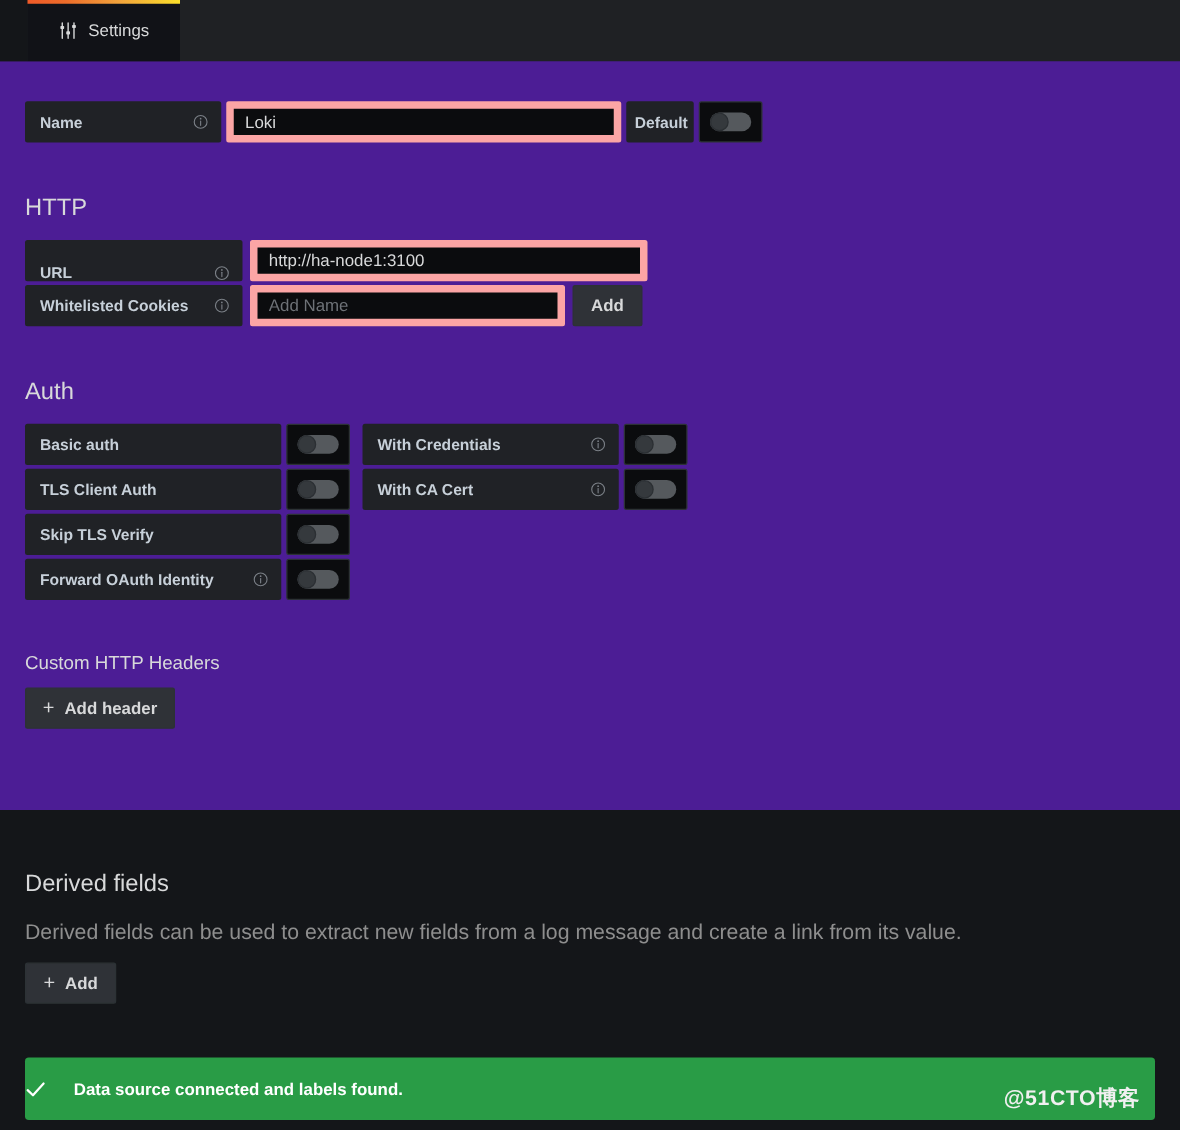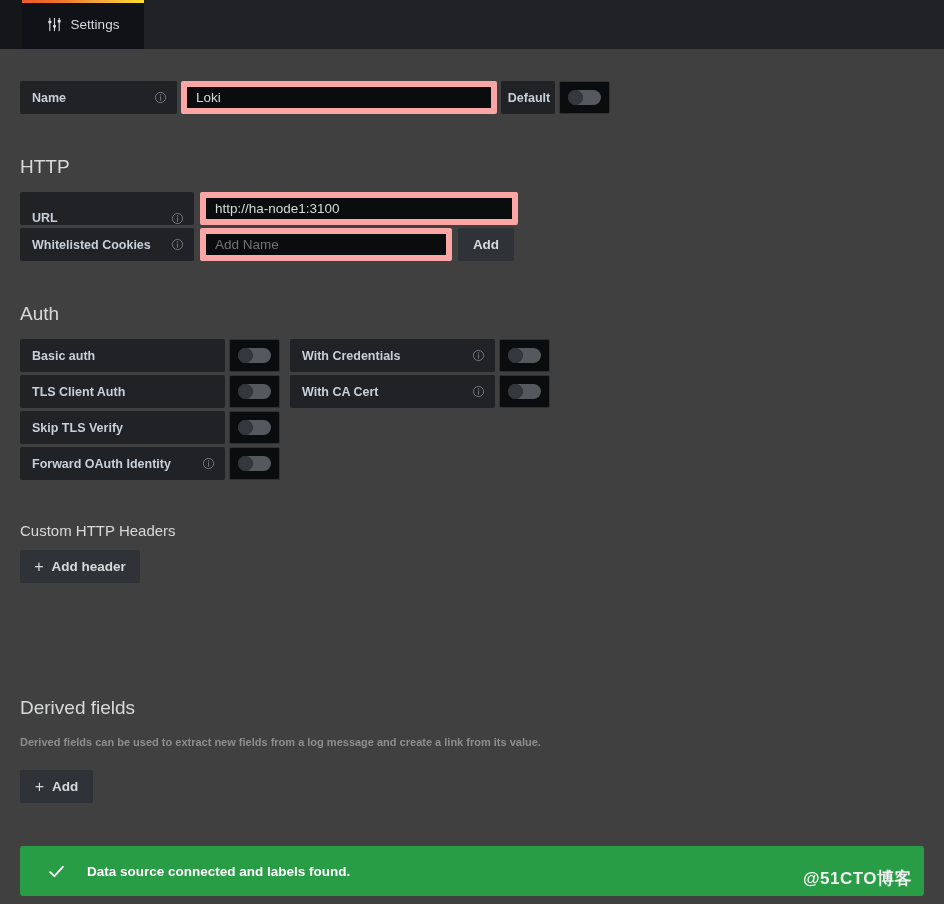--- a/index.html
+++ b/index.html
@@ -10,7 +10,7 @@
     font-family: "Liberation Sans", sans-serif;
     overflow: hidden;
   }
-  .page { position: relative; width: 944px; height: 904px; background: #404040; }
+  .page { position: relative; width: 944px; height: 648px; background: #4c1d95; }
 
   
   .tabbar {

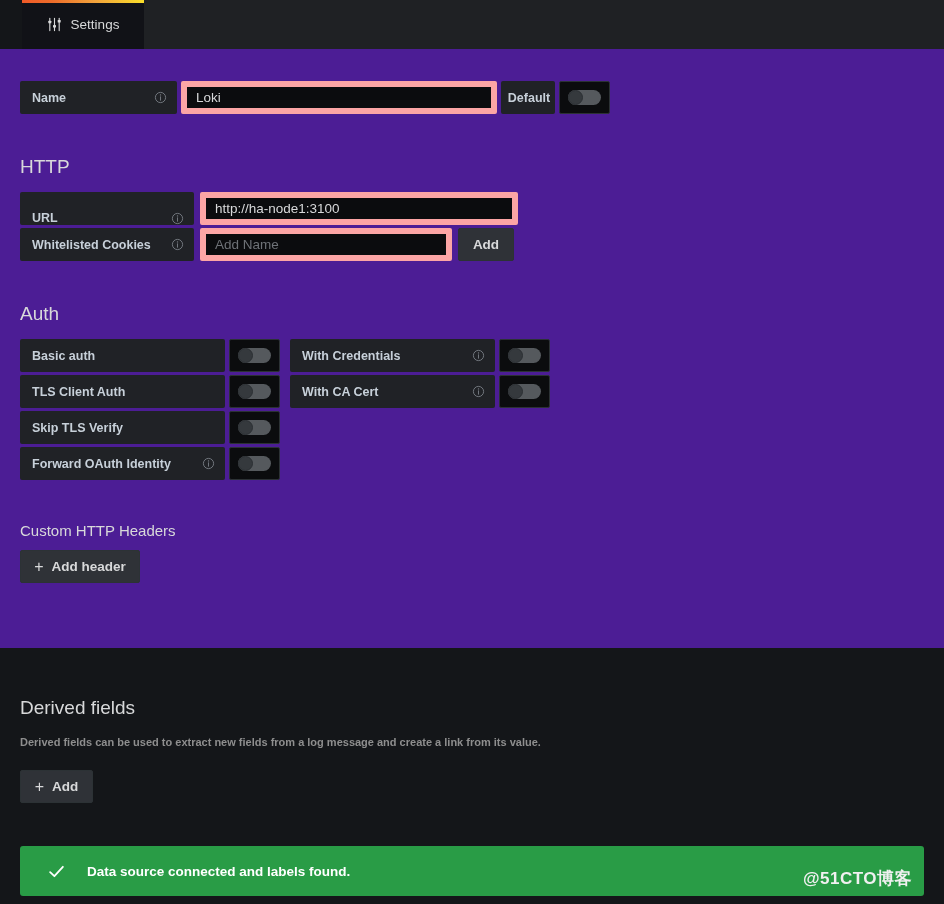--- a/index.html
+++ b/index.html
@@ -81,7 +81,7 @@
   }
   .btn .plus { font-size: 16px; font-weight: normal; margin-right: 8px; }
 
-  .desc { position: absolute; font-size: 11px; color: #8e8e8e; font-weight: bold; }
+  .desc { position: absolute; font-size: 17px; color: #8e8e8e; }
 
   
   .alert {

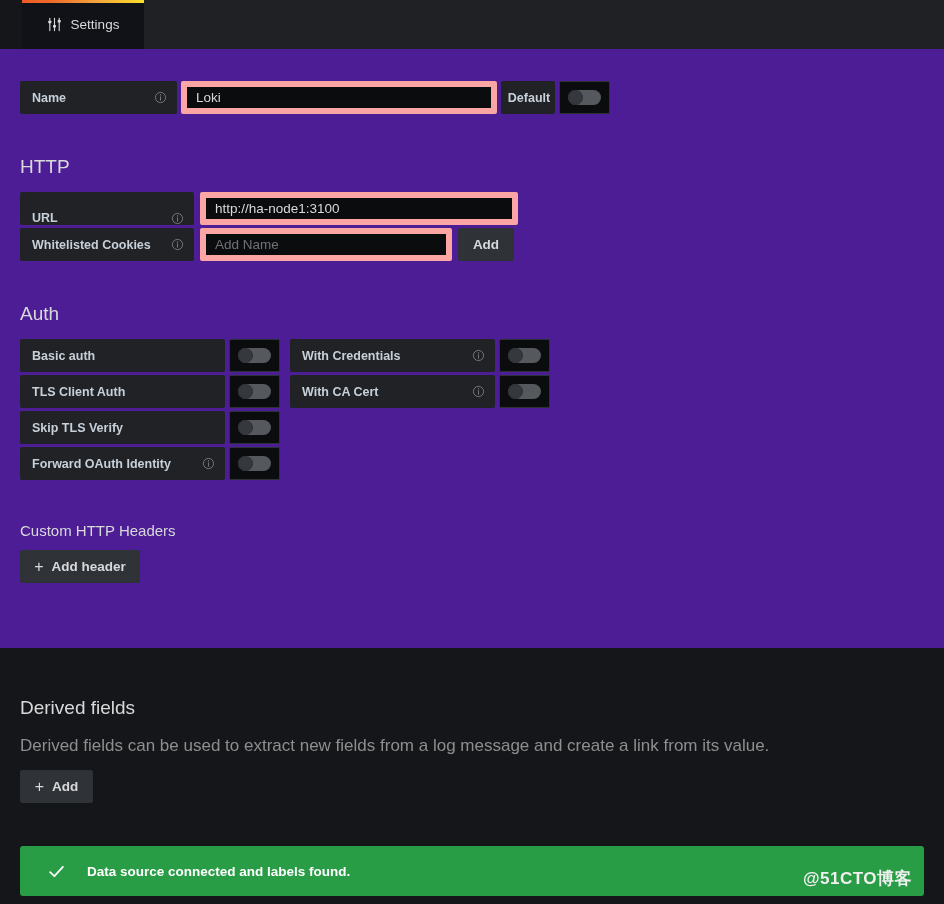--- a/index.html
+++ b/index.html
@@ -87,7 +87,7 @@
   .alert {
     position: absolute; left: 20px; top: 846px; width: 904px; height: 50px;
     background: #299c46; border-radius: 3px;
-    display: flex; align-items: center; padding-left: 28px; gap: 22px;
+    display: flex; align-items: center; gap: 22px;
   }
   .alert-check { width: 17px; height: 17px; color: #ffffff; }
   .alert-text { font-size: 13.5px; font-weight: bold; color: #ffffff; }

